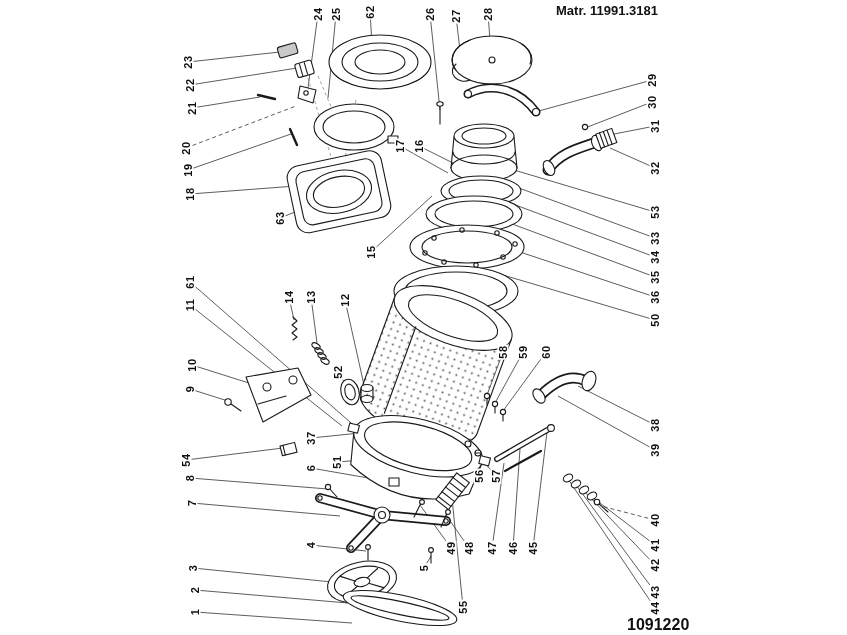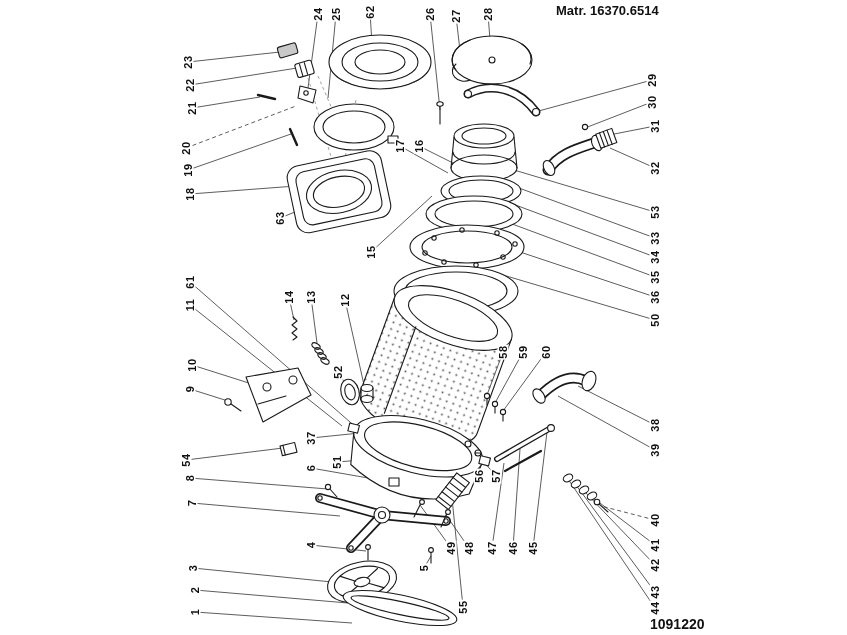--- a/index.html
+++ b/index.html
@@ -429,7 +429,7 @@
       <div class="callout" style="left: 655px; top: 608px;">44</div>
     </div>
 
-  <div class="title">Matr. 16370.6514</div>
+  <div class="title">Matr. 11991.3181</div>
   <div class="docnum">1091220</div>
 </div>
 

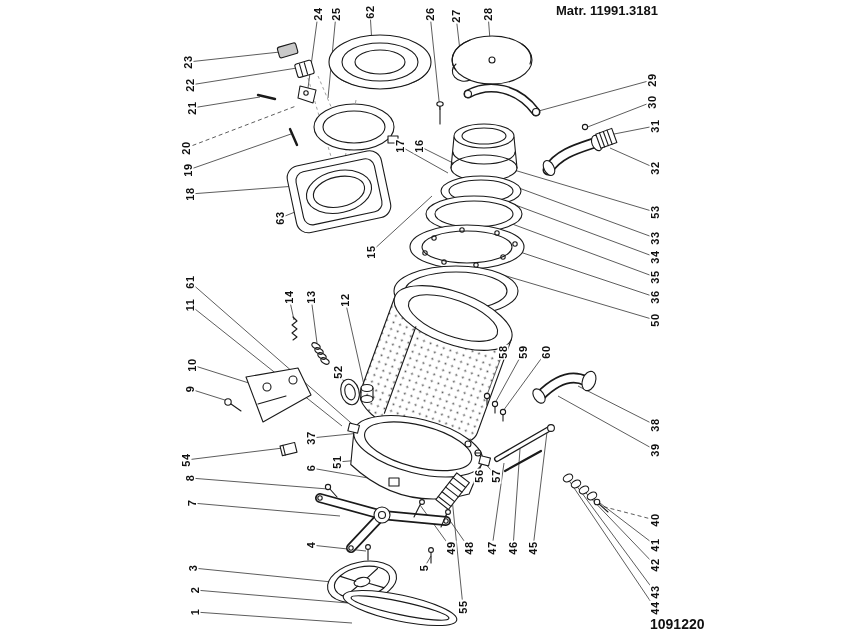--- a/index.html
+++ b/index.html
@@ -18,7 +18,7 @@
     position:absolute;left:556px;top:3px;font-weight:bold;font-size:13px;color:#111;
   }
   .docnum{
-    position:absolute;left:627px;top:616px;font-weight:bold;font-size:14px;color:#111;margin-left:23px;
+    position:absolute;left:627px;top:616px;font-weight:bold;font-size:16px;color:#111;
   }
 </style>
 </head>

